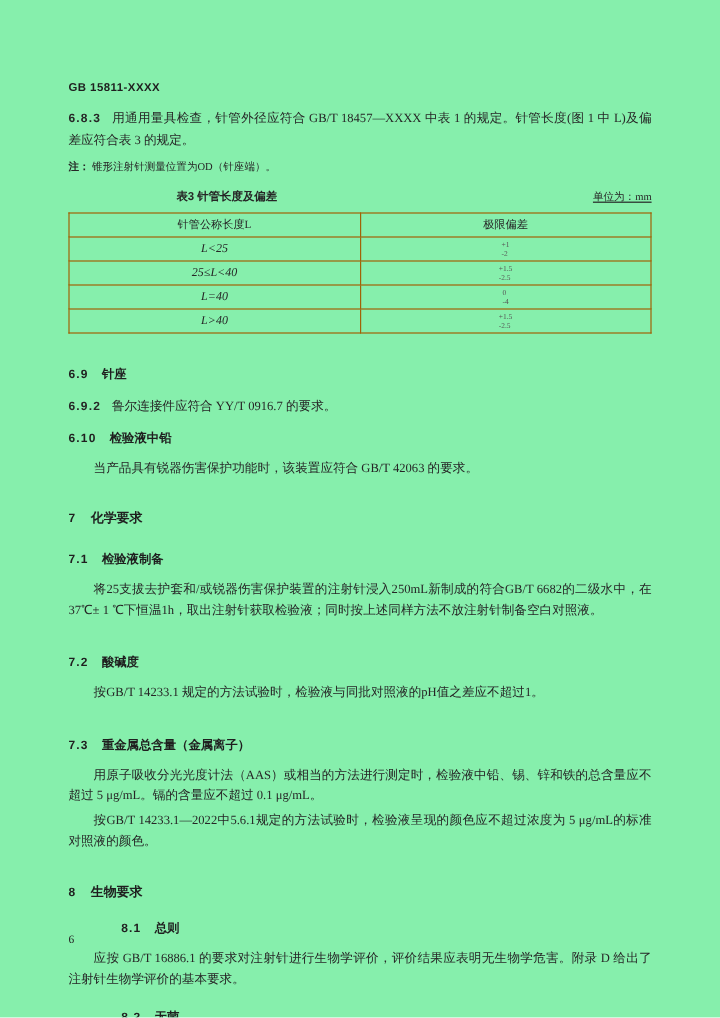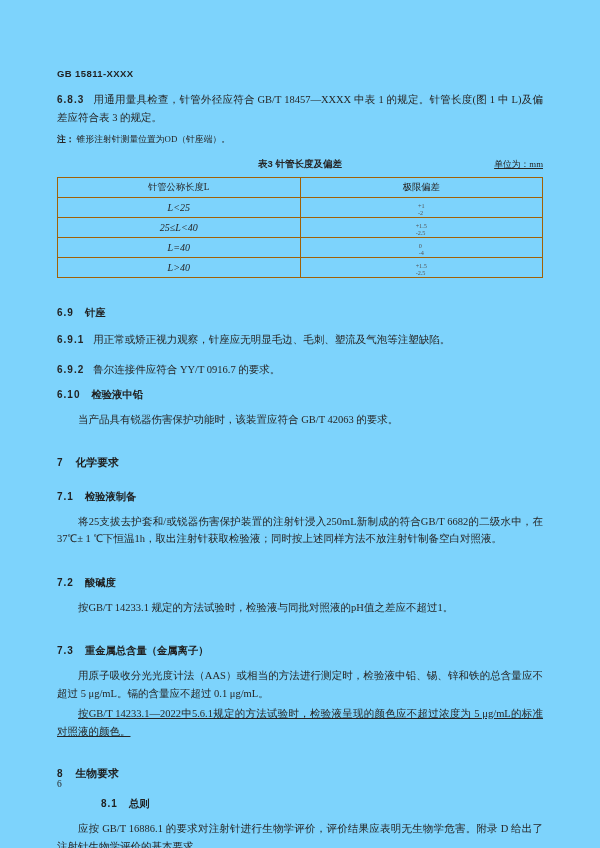--- a/index.html
+++ b/index.html
@@ -7,7 +7,7 @@
     position: relative;
     width: 600px;
     height: 848px;
-    background: #7dd3fc;
+    background: #86efac;
     box-sizing: border-box;
     padding: 68px 57px 0 57px;
     font-family: "Liberation Serif", serif;

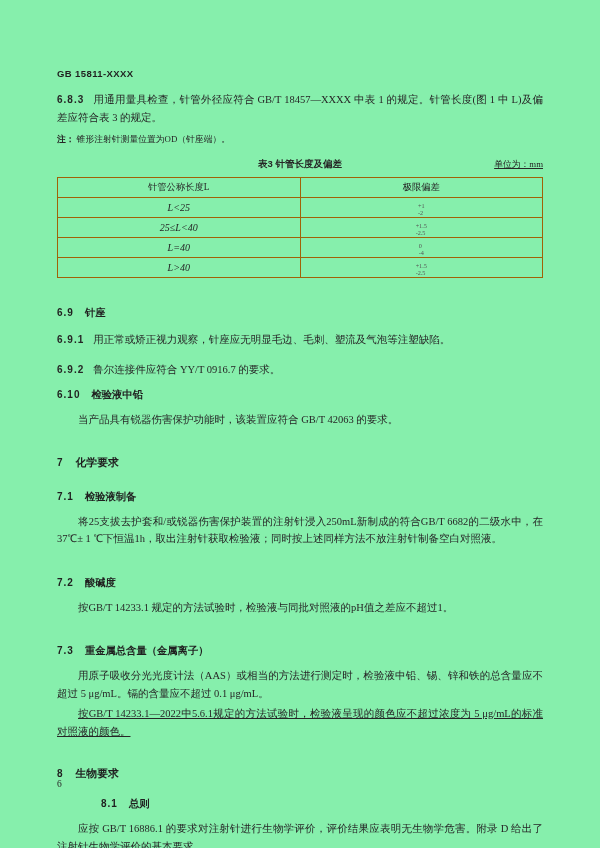--- a/index.html
+++ b/index.html
@@ -57,7 +57,7 @@
     font-weight: bold;
     font-size: 9.5px;
     flex: 1;
-    text-align: center;
+    text-align: left;
   }
   .tbl-unit {
     font-size: 8.8px;

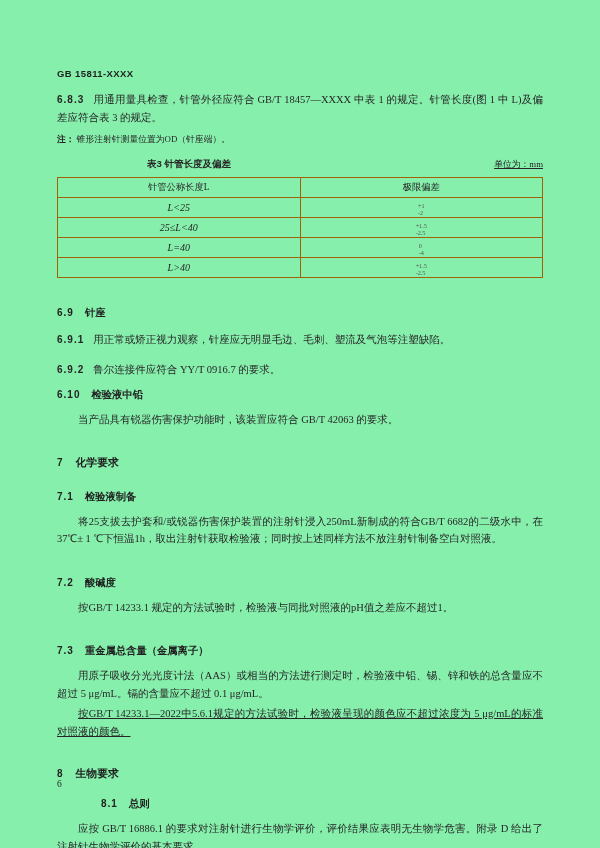--- a/index.html
+++ b/index.html
@@ -195,9 +195,6 @@
     <span class="clause-num">6.9</span><span>针座</span>
   </div>
 
-  <p class="clause-para">
-    <span class="clause-num">6.9.1</span><span>用正常或矫正视力观察，针座应无明显毛边、毛刺、塑流及气泡等注塑缺陷。</span>
-  </p>
 
   <p class="clause-para">
     <span class="clause-num">6.9.2</span><span>鲁尔连接件应符合 YY/T 0916.7 的要求。</span>

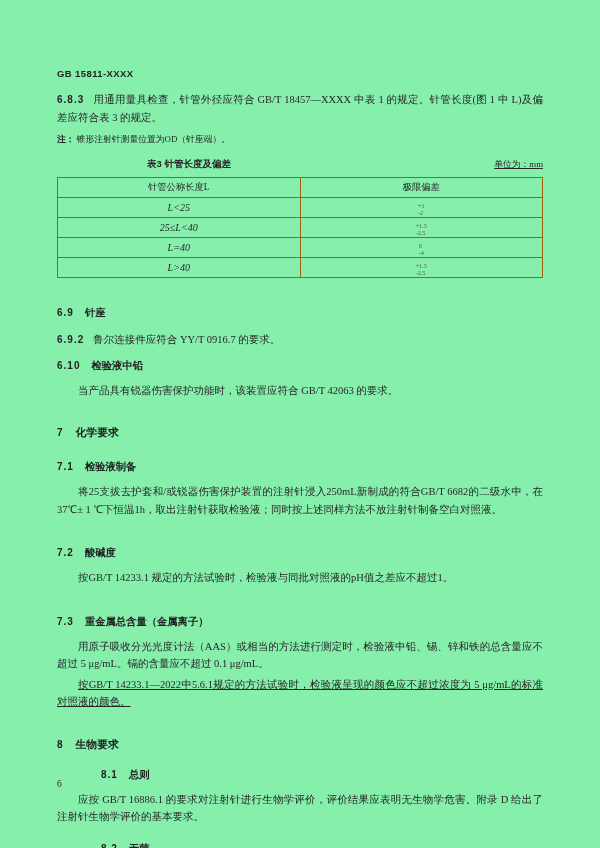--- a/index.html
+++ b/index.html
@@ -127,7 +127,7 @@
     text-align: justify;
     text-indent: 21px;
   }
-  .body-para.tight { margin-top: 3px; text-decoration: underline; }
+  .body-para.tight { margin-top: 3px; }
   .page-number {
     position: absolute;
     left: 57px;

